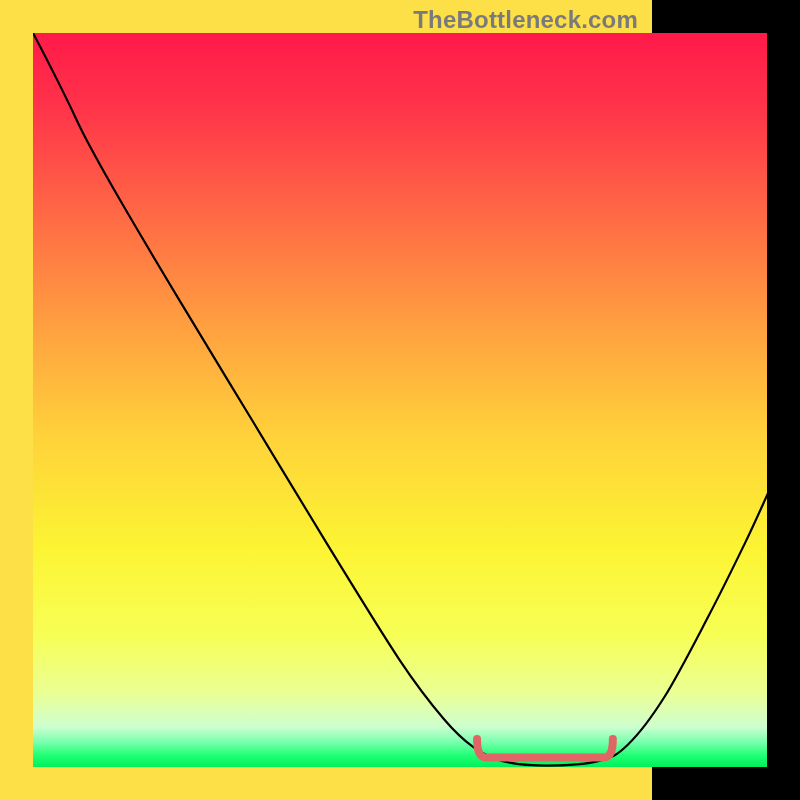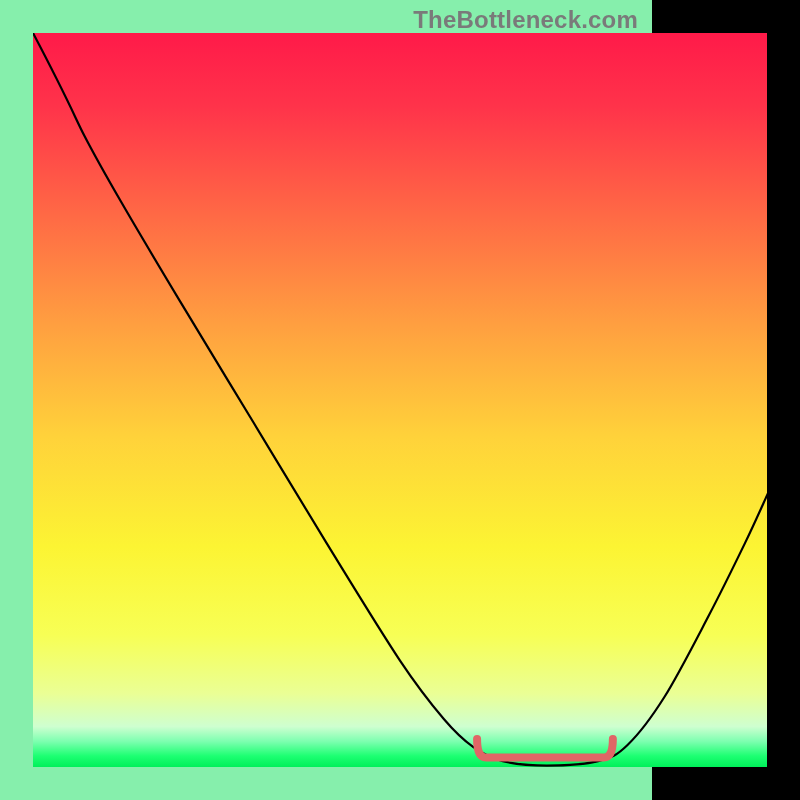--- a/index.html
+++ b/index.html
@@ -8,7 +8,7 @@
     position: relative;
     width: 652px;
     height: 800px;
-    background: #86efac;
+    background: #fde047;
   }
   .watermark {
     position: absolute;

